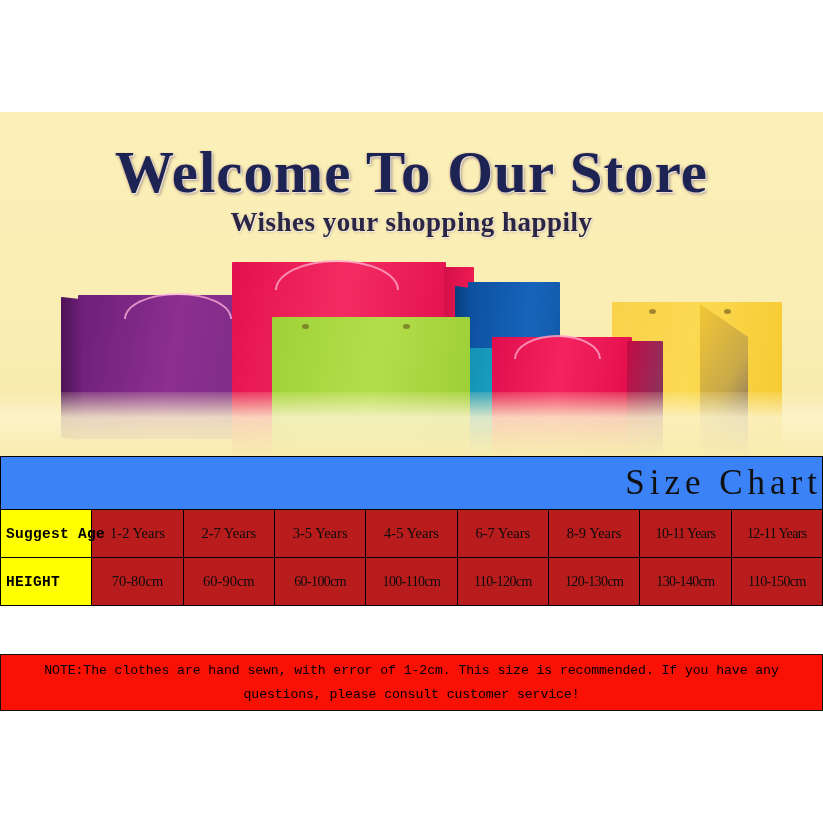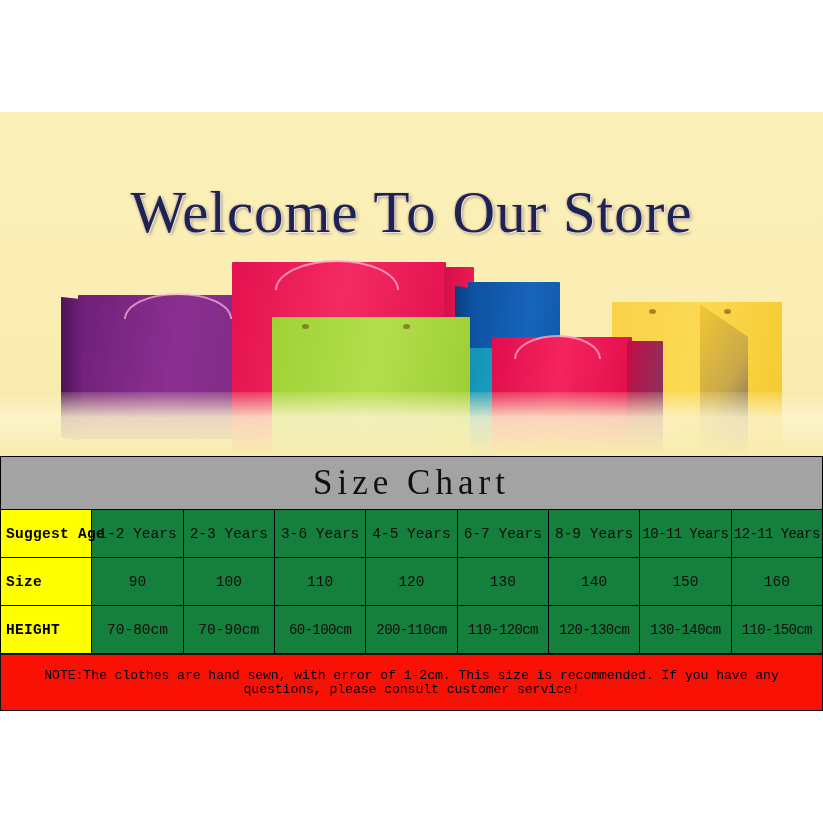--- a/index.html
+++ b/index.html
@@ -37,7 +37,7 @@
     width: 823px;
     text-align: center;
     font-family: "Liberation Serif", "DejaVu Serif", serif;
-    font-weight: normal;
+    font-weight: bold;
     font-size: 59px;
     letter-spacing: 1px;
     color: #1d2352;
@@ -46,7 +46,6 @@
       2px 2px 3px rgba(90,60,90,0.45),
       -1px 0 2px rgba(130,40,90,0.25);
     white-space: nowrap;
-    margin-top: 40px;
   }
   .banner-subtitle {
     position: absolute;

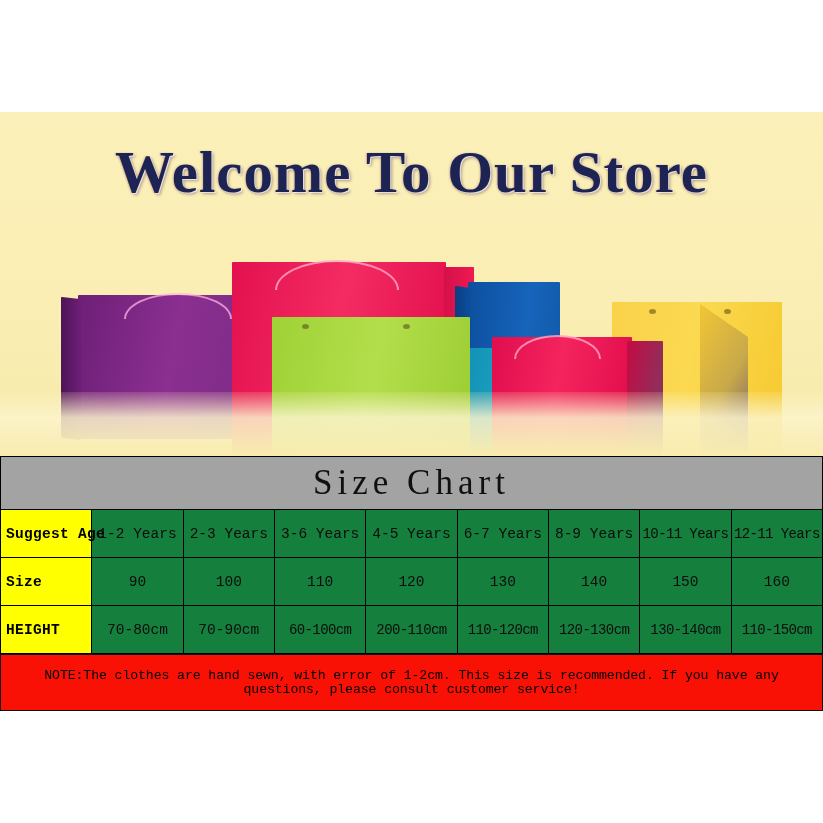--- a/index.html
+++ b/index.html
@@ -260,6 +260,7 @@
     </div>
 
     <div class="banner-title">Welcome To Our Store</div>
+    <div class="banner-subtitle"><span>Wishes your shopping happily</span></div>
   </div>
 
   <div class="chart-wrap">

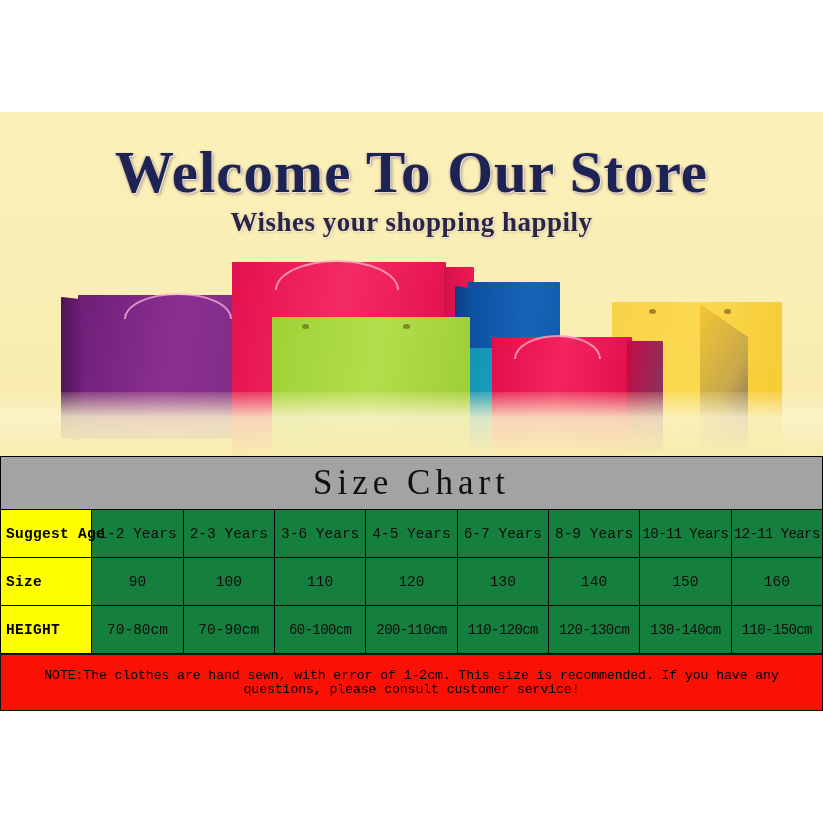--- a/index.html
+++ b/index.html
@@ -128,9 +128,9 @@
     margin: 0;
   }
   .chart-title-cell {
-    background: #a3a3a3;
+    background: #3b82f6;
     height: 52px;
-    text-align: center;
+    text-align: right;
     vertical-align: middle;
   }
   .chart-title-text {

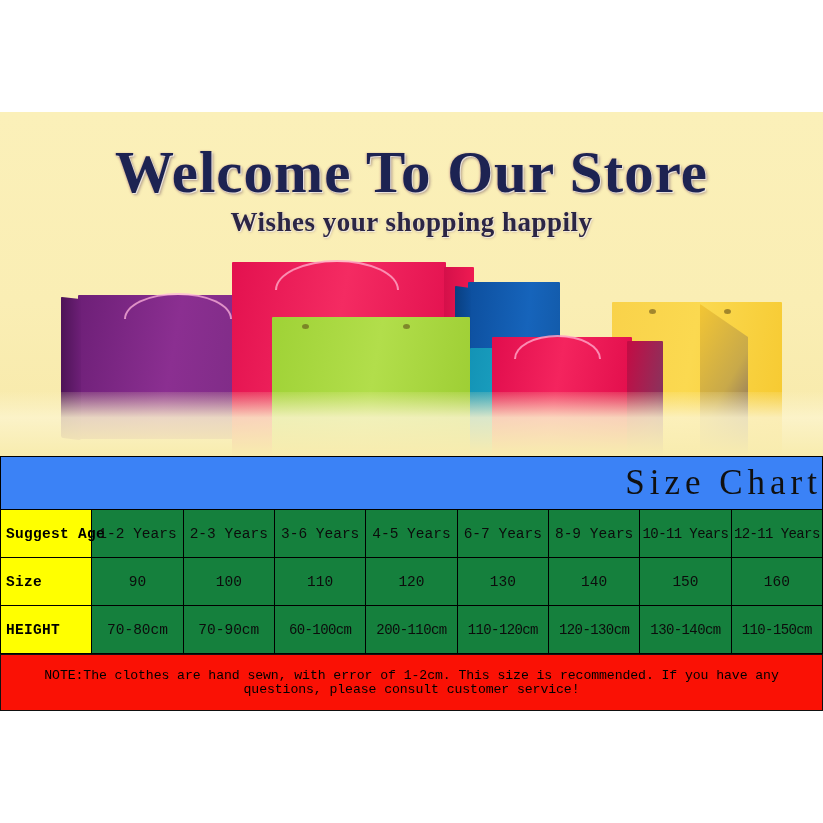--- a/index.html
+++ b/index.html
@@ -155,11 +155,11 @@
     white-space: nowrap;
   }
   .data-cell {
-    background: #15803d;
+    background: #b91c1c;
     height: 47px;
     text-align: center;
     vertical-align: middle;
-    font-family: Liberation Mono, monospace;
+    font-family: Liberation Serif, serif;
     font-size: 14.5px;
     color: #0c0c0c;
     white-space: nowrap;

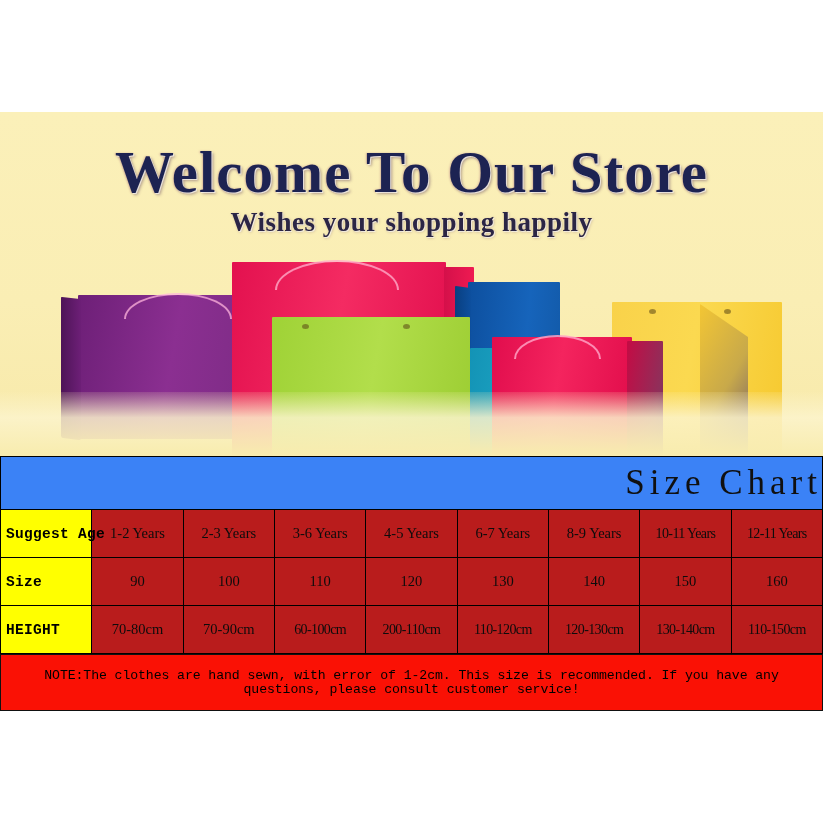--- a/index.html
+++ b/index.html
@@ -275,7 +275,7 @@
       <tr>
         <td class="row-label">Suggest Age</td>
         <td class="data-cell">1-2 Years</td>
-        <td class="data-cell">2-3 Years</td>
+        <td class="data-cell">2-7 Years</td>
         <td class="data-cell">3-6 Years</td>
         <td class="data-cell">4-5 Years</td>
         <td class="data-cell">6-7 Years</td>

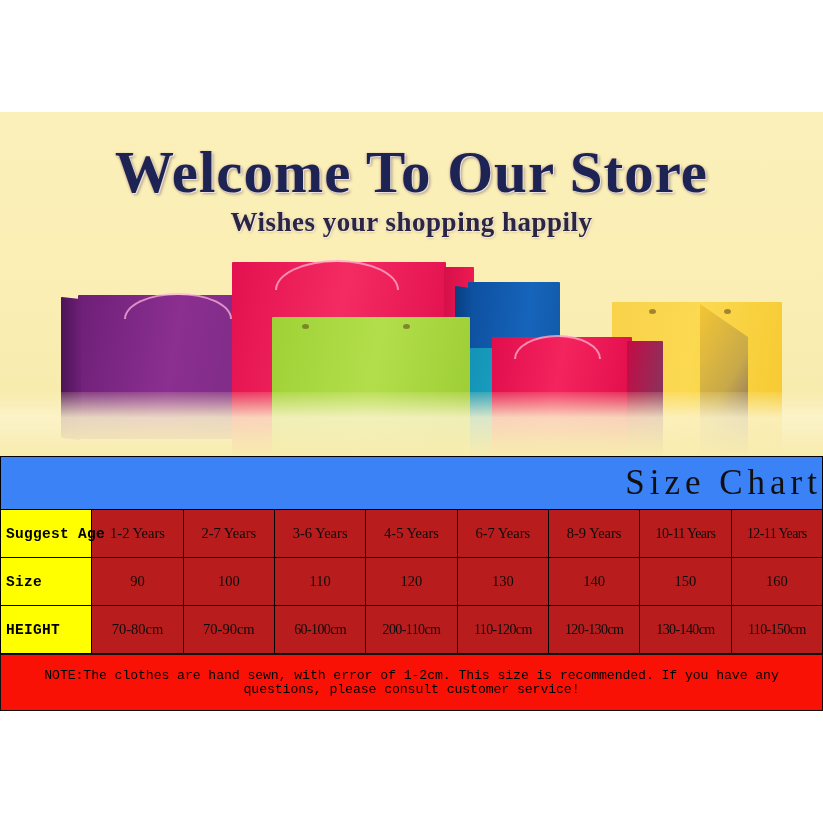--- a/index.html
+++ b/index.html
@@ -276,7 +276,7 @@
         <td class="row-label">Suggest Age</td>
         <td class="data-cell">1-2 Years</td>
         <td class="data-cell">2-7 Years</td>
-        <td class="data-cell">3-6 Years</td>
+        <td class="data-cell">3-5 Years</td>
         <td class="data-cell">4-5 Years</td>
         <td class="data-cell">6-7 Years</td>
         <td class="data-cell">8-9 Years</td>

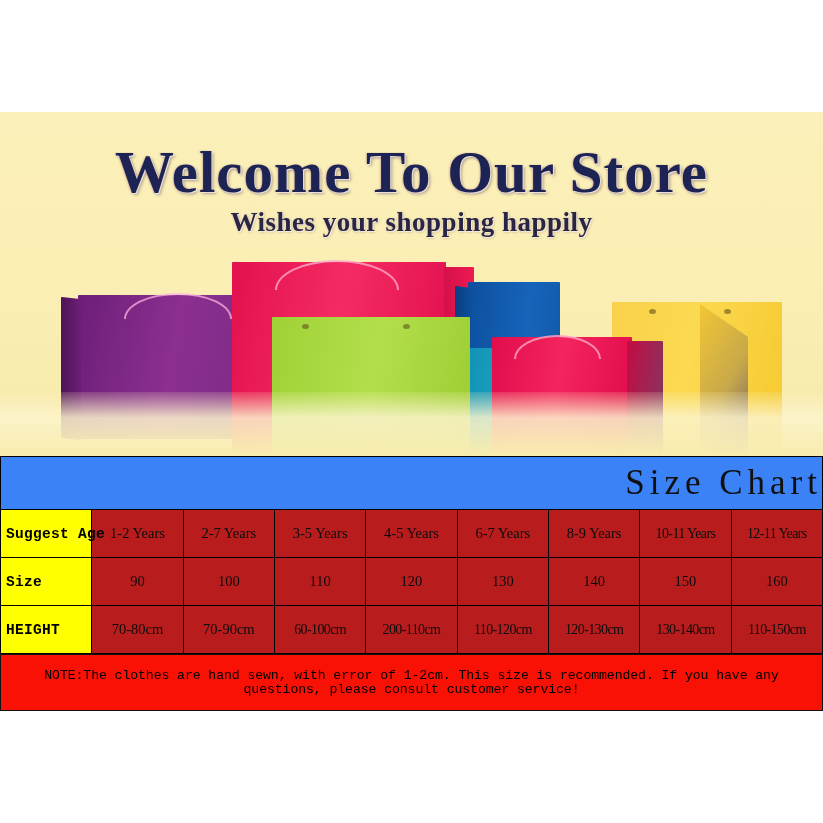--- a/index.html
+++ b/index.html
@@ -284,17 +284,6 @@
         <td class="data-cell tight">12-11 Years</td>
       </tr>
 
-      <tr>
-        <td class="row-label">Size</td>
-        <td class="data-cell">90</td>
-        <td class="data-cell">100</td>
-        <td class="data-cell">110</td>
-        <td class="data-cell">120</td>
-        <td class="data-cell">130</td>
-        <td class="data-cell">140</td>
-        <td class="data-cell">150</td>
-        <td class="data-cell">160</td>
-      </tr>
 
       <tr>
         <td class="row-label">HEIGHT</td>

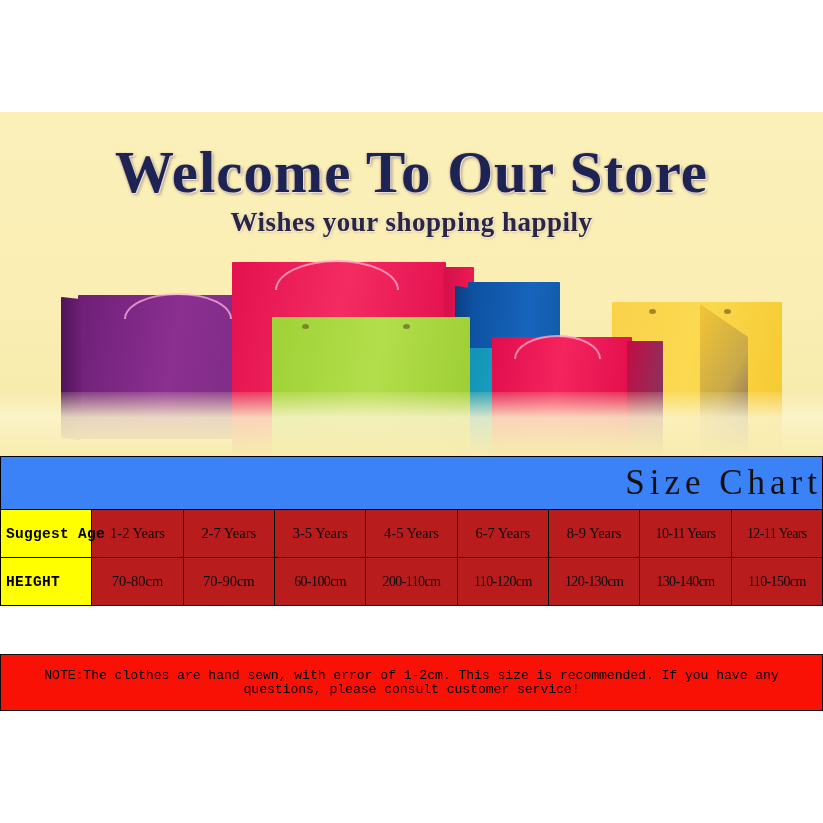--- a/index.html
+++ b/index.html
@@ -288,7 +288,7 @@
       <tr>
         <td class="row-label">HEIGHT</td>
         <td class="data-cell">70-80cm</td>
-        <td class="data-cell">70-90cm</td>
+        <td class="data-cell">60-90cm</td>
         <td class="data-cell tight">60-100cm</td>
         <td class="data-cell tight">200-110cm</td>
         <td class="data-cell tight">110-120cm</td>

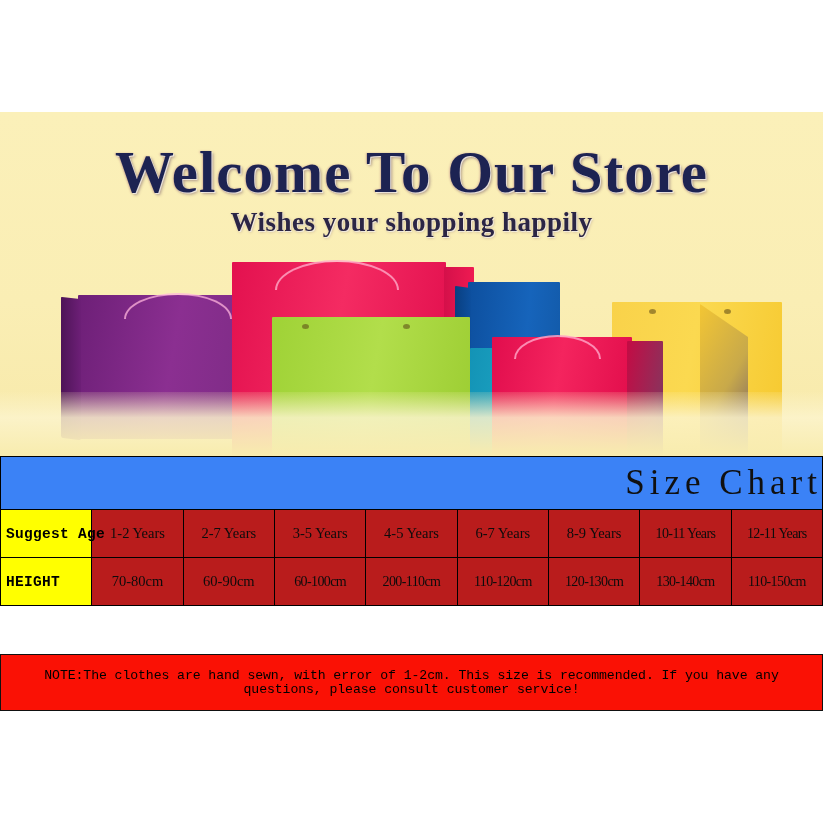--- a/index.html
+++ b/index.html
@@ -290,7 +290,7 @@
         <td class="data-cell">70-80cm</td>
         <td class="data-cell">60-90cm</td>
         <td class="data-cell tight">60-100cm</td>
-        <td class="data-cell tight">200-110cm</td>
+        <td class="data-cell tight">100-110cm</td>
         <td class="data-cell tight">110-120cm</td>
         <td class="data-cell tight">120-130cm</td>
         <td class="data-cell tight">130-140cm</td>

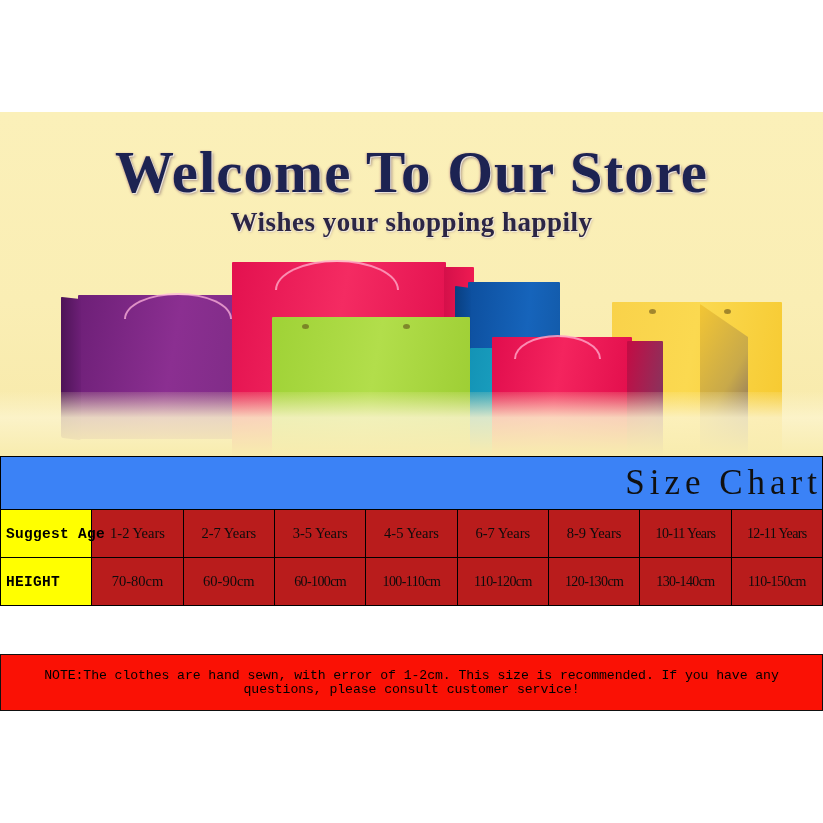--- a/index.html
+++ b/index.html
@@ -184,7 +184,7 @@
   .note-text {
     font-family: "Liberation Mono", "DejaVu Sans Mono", monospace;
     font-size: 13.2px;
-    line-height: 14px;
+    line-height: 24px;
     color: #000000;
     text-align: center;
     width: 818px;

